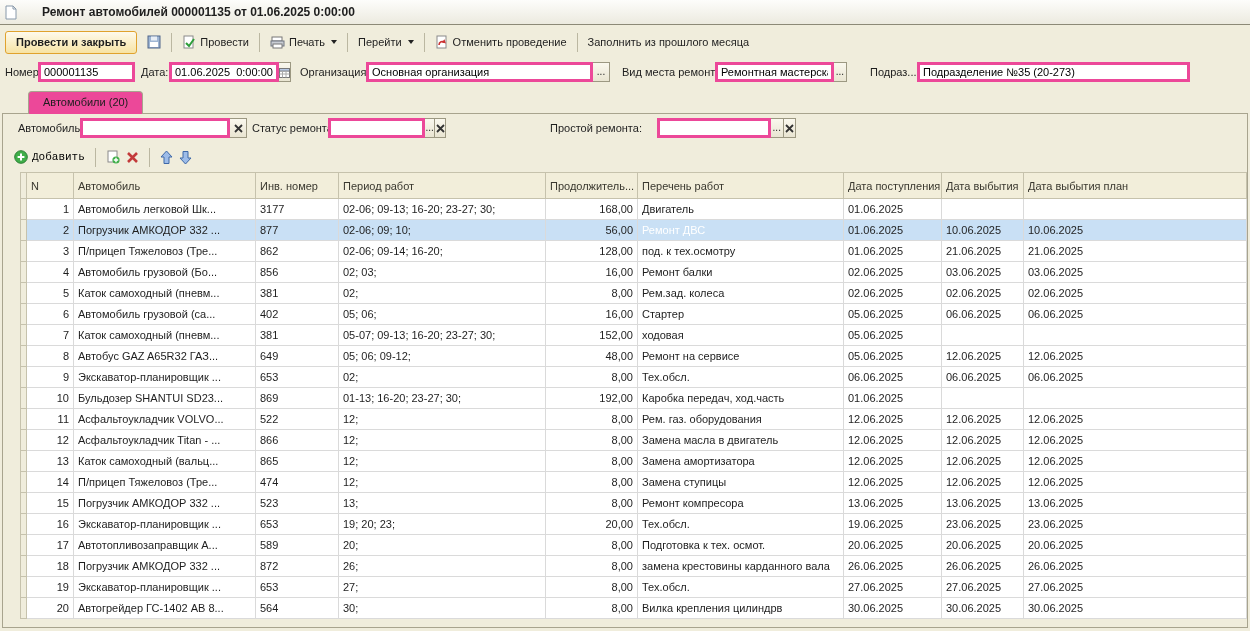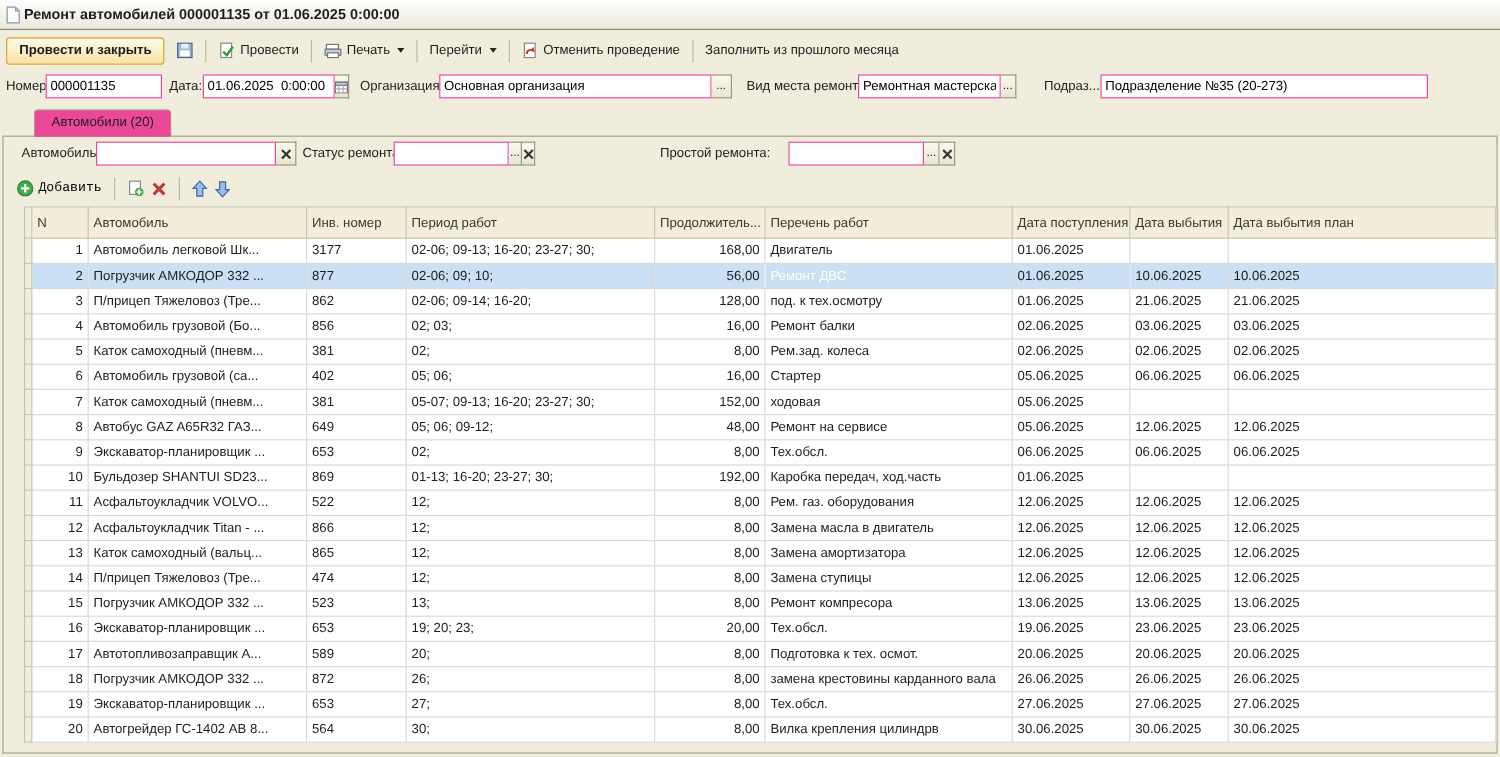--- a/index.html
+++ b/index.html
@@ -16,7 +16,7 @@
     border-bottom:1px solid #8C8977;
     display:flex; align-items:center; padding-left:4px;
   }
-  .titlebar .ttl { font-weight:bold; font-size:12px; margin-left:2px;text-align:center; }
+  .titlebar .ttl { font-weight:bold; font-size:12px; margin-left:24px;text-align:center; }
   
   .toolbar {
     position:absolute; left:0; top:26px; width:1250px; height:32px;

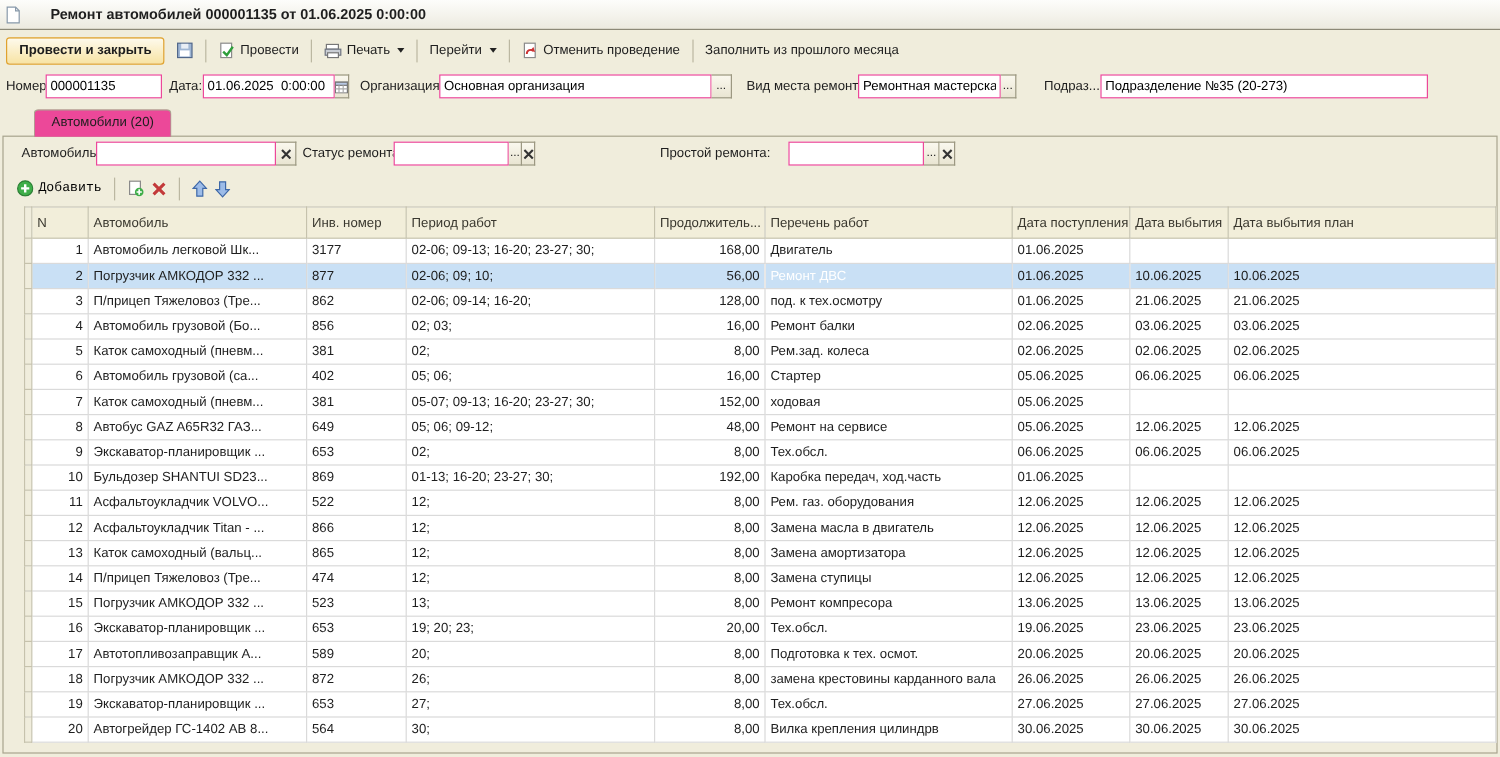--- a/index.html
+++ b/index.html
@@ -46,7 +46,7 @@
     display:flex; align-items:stretch;
   }
   .fld input {
-    flex:1 1 auto; min-width:0; border:1px solid #ec4899; background:#fff;
+    flex:1 1 auto; min-width:0; border:3px solid #ec4899; background:#fff;
     font-family:inherit; font-size:11px; padding:0 3px; height:20px;
   }
   .inbtn {

